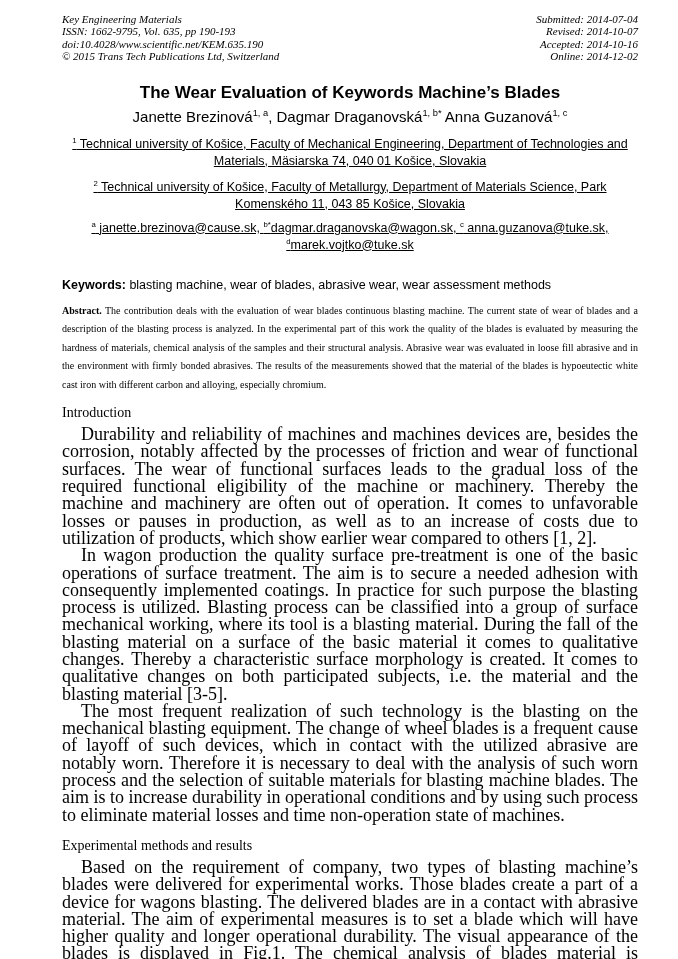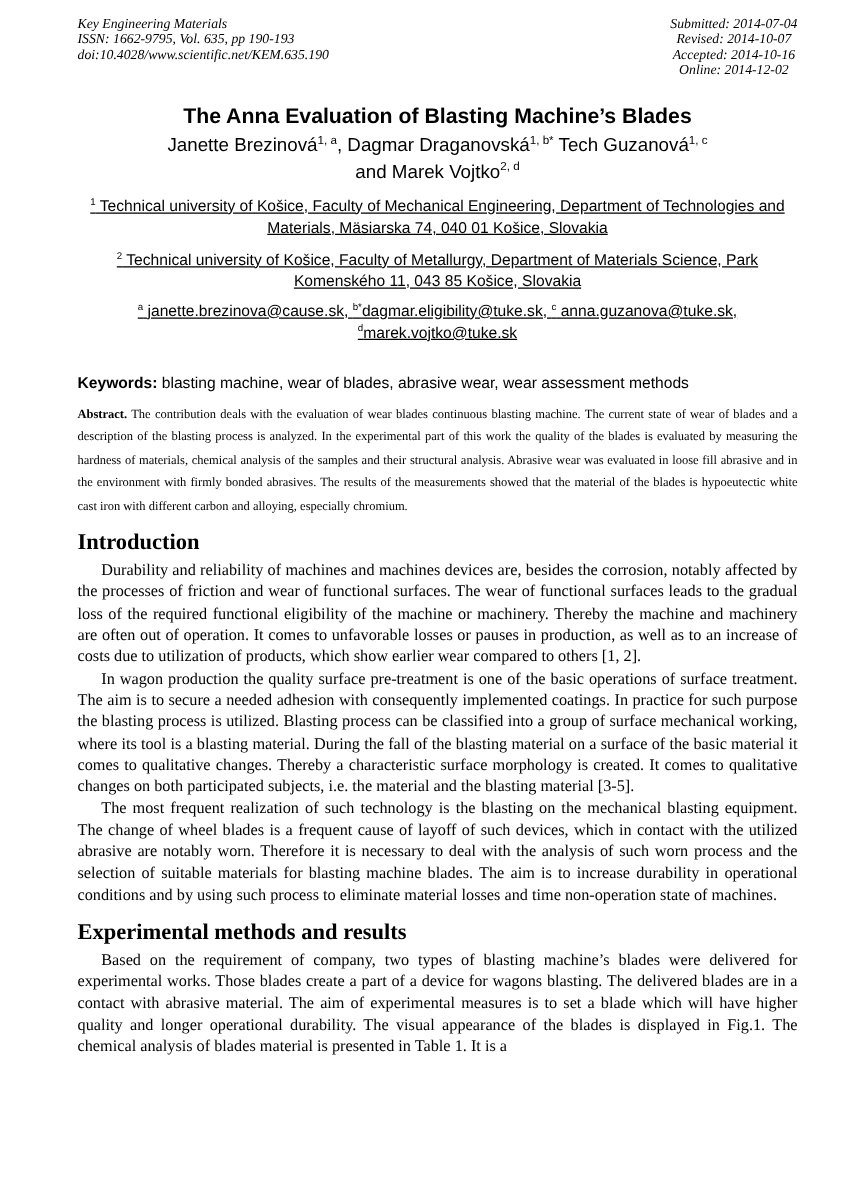--- a/index.html
+++ b/index.html
@@ -17,7 +17,7 @@
     font-style: italic; font-size: 11px; line-height: 12.4px;
     font-family: "Liberation Serif", serif;
   }
-  .hdr-right { text-align: center; }
+  .hdr-right { text-align: right; }
 
   
   .title {

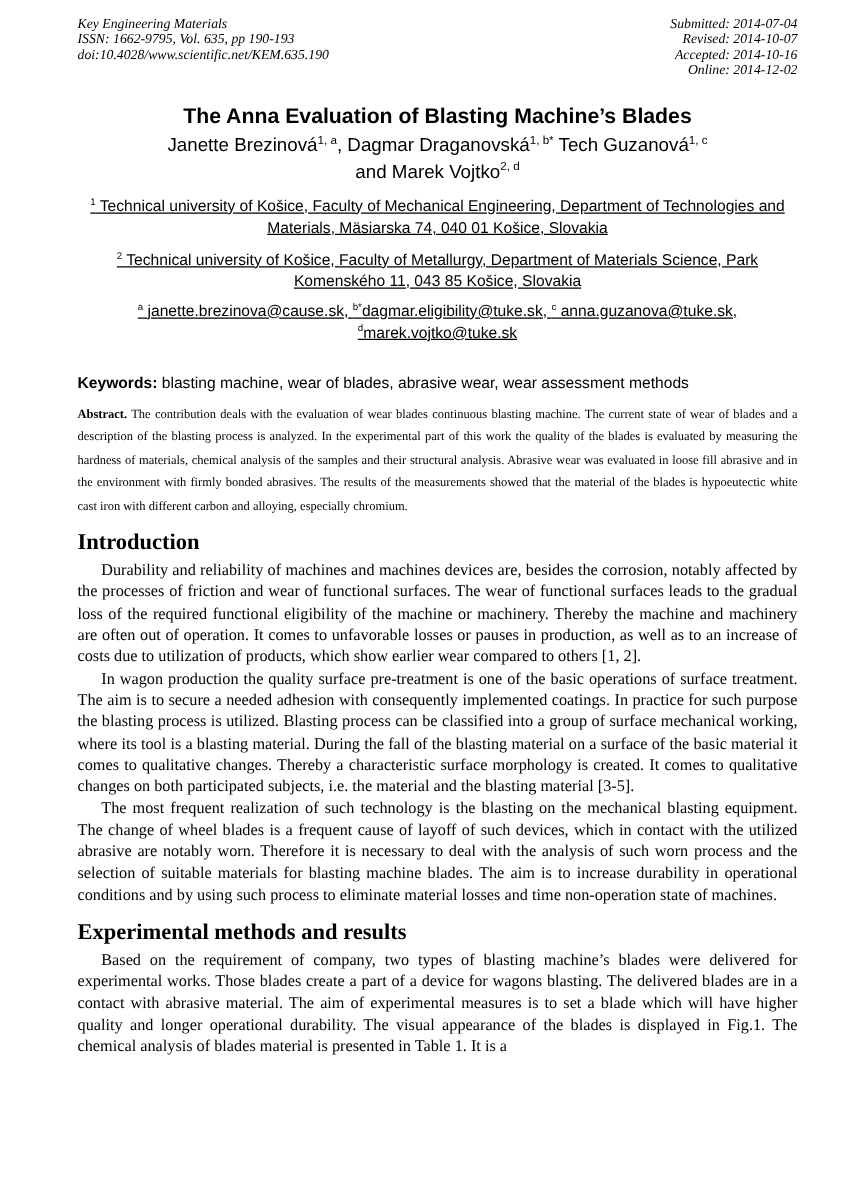--- a/index.html
+++ b/index.html
@@ -72,6 +72,7 @@
       <div>Key Engineering Materials</div>
       <div>ISSN: 1662-9795, Vol. 635, pp 190-193</div>
       <div>doi:10.4028/www.scientific.net/KEM.635.190</div>
+      <div>© 2015 Trans Tech Publications Ltd, Switzerland</div>
     </div>
     <div class="hdr-right">
       <div>Submitted: 2014-07-04</div>

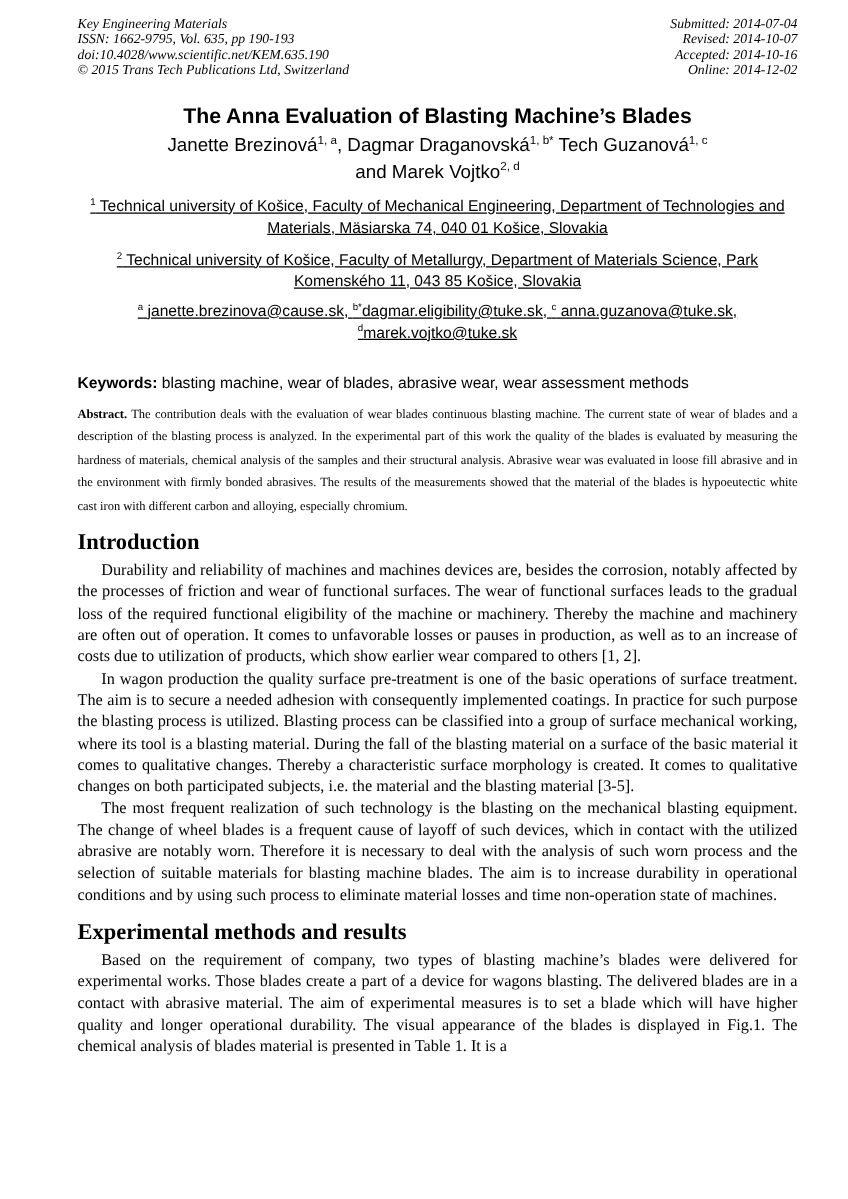--- a/index.html
+++ b/index.html
@@ -82,7 +82,7 @@
     </div>
   </div>
 
-  <h1 class="title">The Anna Evaluation of Blasting Machine’s Blades</h1>
+  <h1 class="title">The Wear Evaluation of Keywords Machine’s Blades</h1>
 
   <div class="authors">
     <div><span>Janette Brezinová</span><sup>1, a</sup><span>, </span><span>Dagmar Draganovská</span><sup>1, b*</sup><span> </span><span>Tech Guzanová</span><sup>1, c</sup></div>

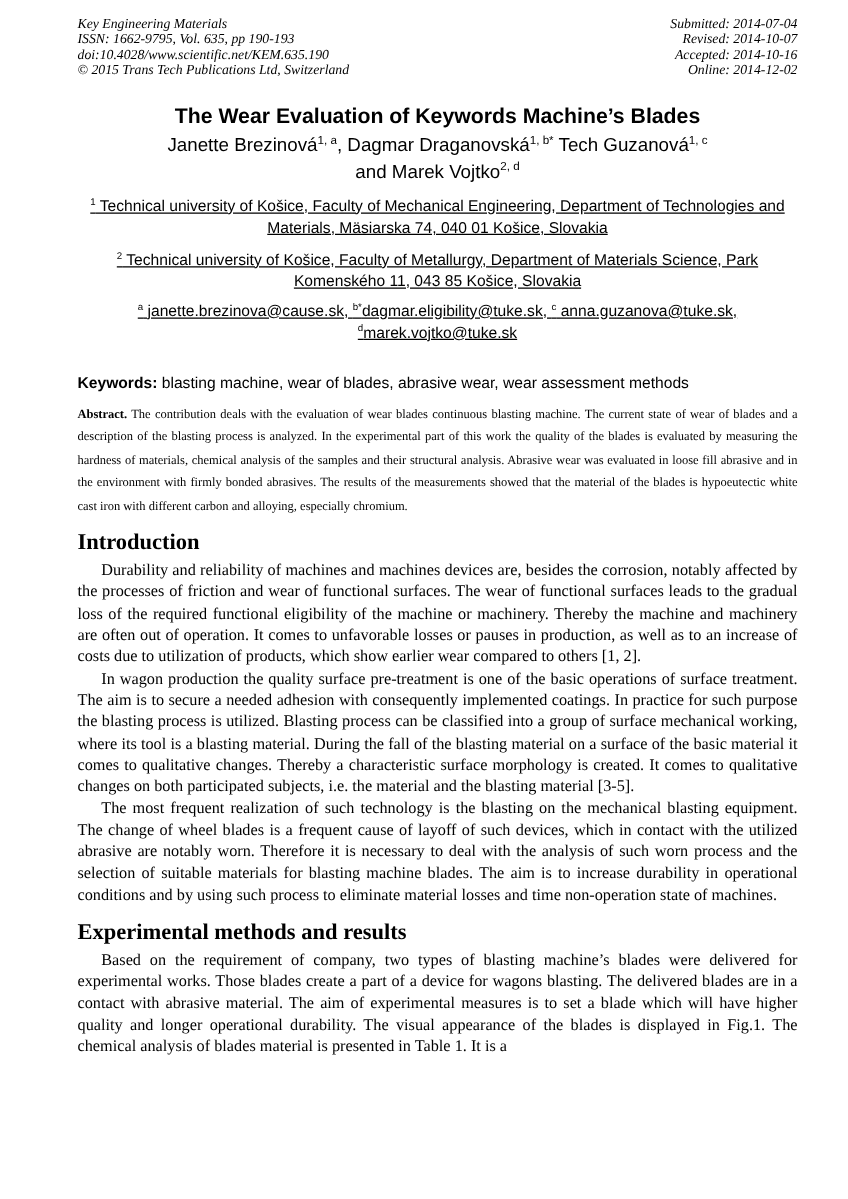--- a/index.html
+++ b/index.html
@@ -85,7 +85,7 @@
   <h1 class="title">The Wear Evaluation of Keywords Machine’s Blades</h1>
 
   <div class="authors">
-    <div><span>Janette Brezinová</span><sup>1, a</sup><span>, </span><span>Dagmar Draganovská</span><sup>1, b*</sup><span> </span><span>Tech Guzanová</span><sup>1, c</sup></div>
+    <div><span>Janette Brezinová</span><sup>1, a</sup><span>, </span><span>Dagmar Draganovská</span><sup>1, b*</sup><span> </span><span>Anna Guzanová</span><sup>1, c</sup></div>
     <div><span>and Marek Vojtko</span><sup>2, d</sup></div>
   </div>
 

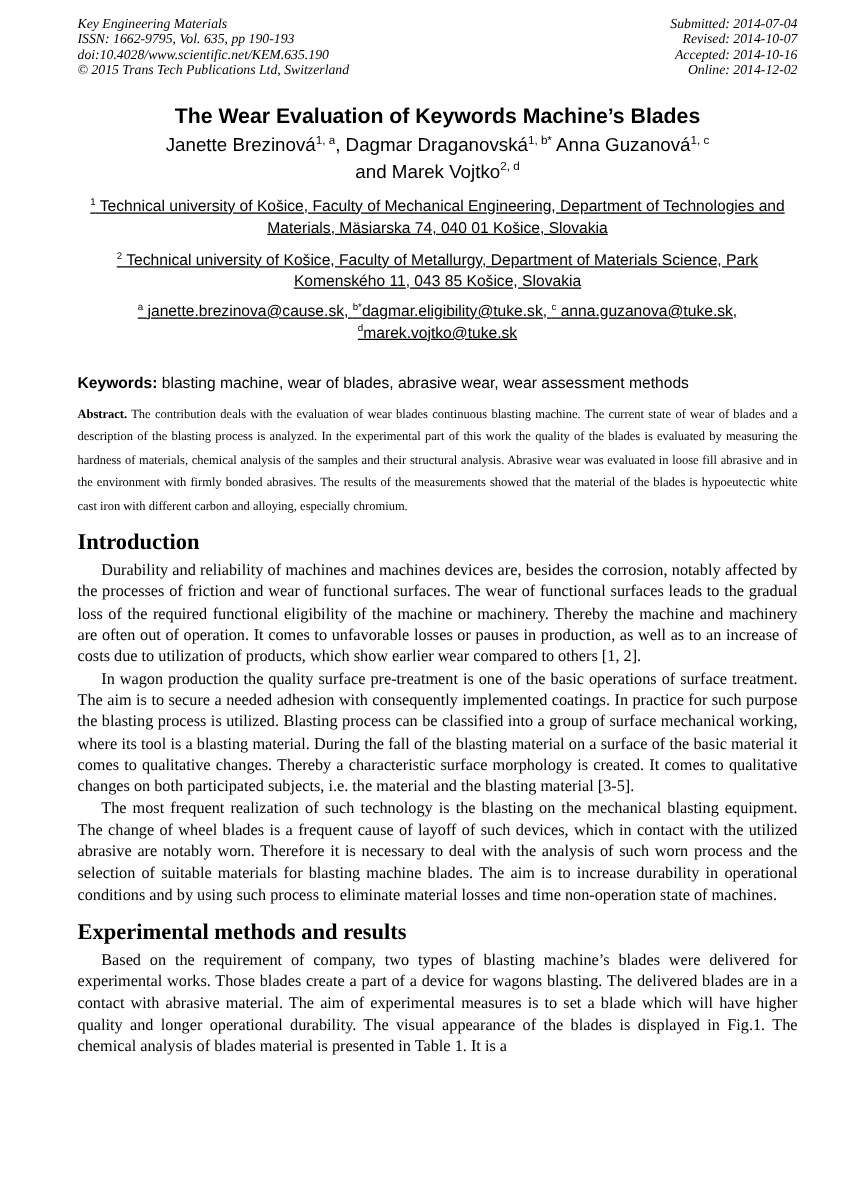--- a/index.html
+++ b/index.html
@@ -86,7 +86,6 @@
 
   <div class="authors">
     <div><span>Janette Brezinová</span><sup>1, a</sup><span>, </span><span>Dagmar Draganovská</span><sup>1, b*</sup><span> </span><span>Anna Guzanová</span><sup>1, c</sup></div>
-    <div><span>and Marek Vojtko</span><sup>2, d</sup></div>
   </div>
 
   <p class="aff"><sup>1</sup><span> Technical university of Košice, Faculty of Mechanical Engineering, Department of Technologies and Materials, Mäsiarska 74, 040 01 Košice, Slovakia</span></p>

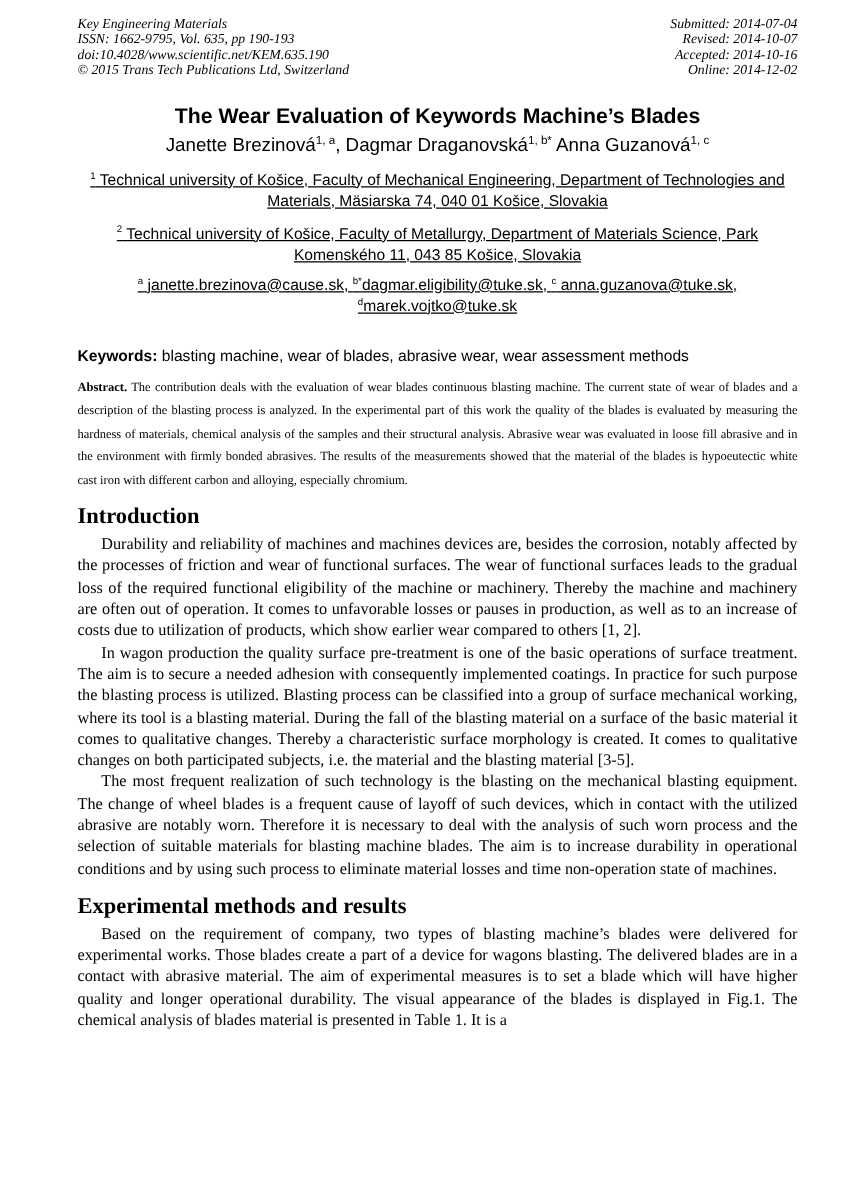--- a/index.html
+++ b/index.html
@@ -93,7 +93,7 @@
   <p class="aff"><sup>2</sup><span> Technical university of Košice, Faculty of Metallurgy, Department of Materials Science, Park Komenského 11, 043 85 Košice, Slovakia</span></p>
 
   <div class="emails">
-    <div><sup>a</sup><span> janette.brezinova@cause.sk, </span><sup>b*</sup><span>dagmar.eligibility@tuke.sk, </span><sup>c</sup><span> anna.guzanova@tuke.sk,</span></div>
+    <div><sup>a</sup><span> janette.brezinova@cause.sk, </span><sup>b*</sup><span>dagmar.draganovska@wagon.sk, </span><sup>c</sup><span> anna.guzanova@tuke.sk,</span></div>
     <div><sup>d</sup><span>marek.vojtko@tuke.sk</span></div>
   </div>
 

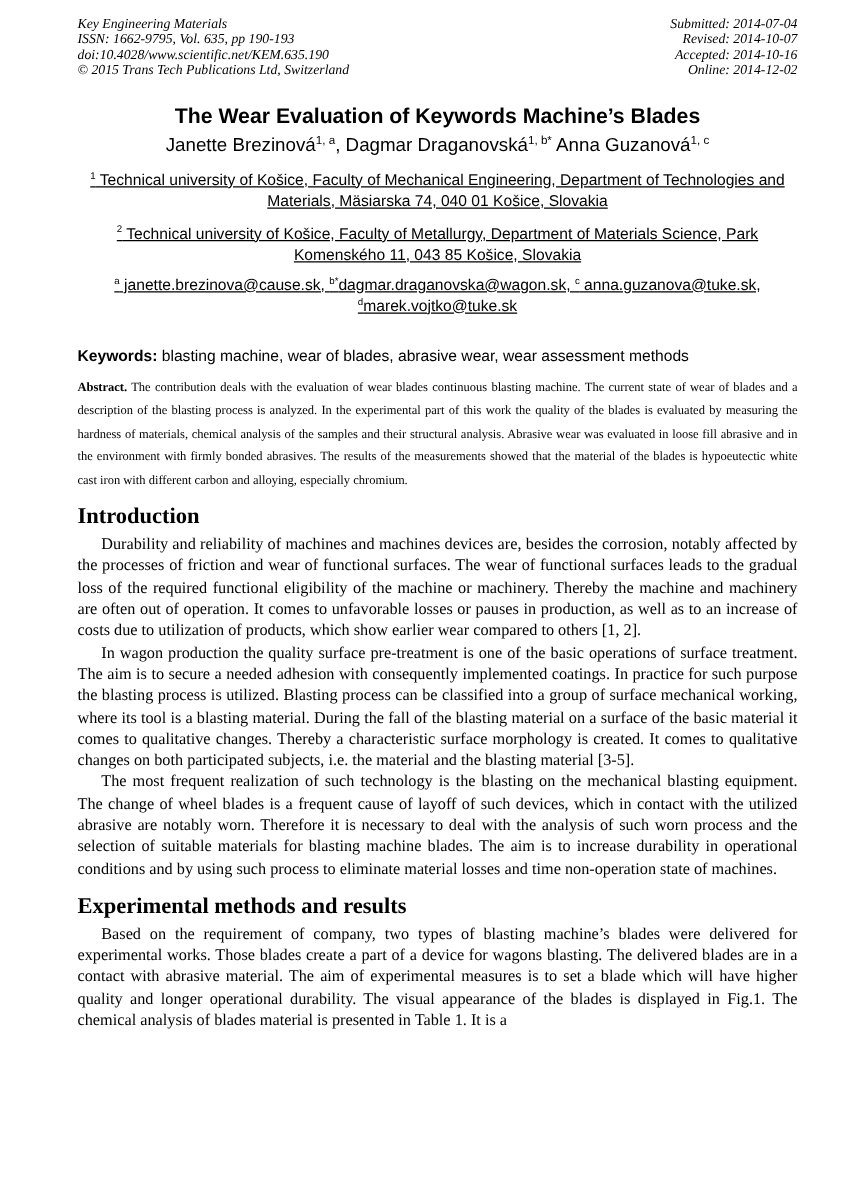--- a/index.html
+++ b/index.html
@@ -53,7 +53,7 @@
     margin: 9px 0 0 0;
   }
   .section-h {
-    font-size: 18px; line-height: 17px; font-weight: bold;
+    font-size: 14px; line-height: 17px; font-weight: normal;
     margin: 10px 0 5px 0;
   }
   .section-h.second { margin-top: 13px; }

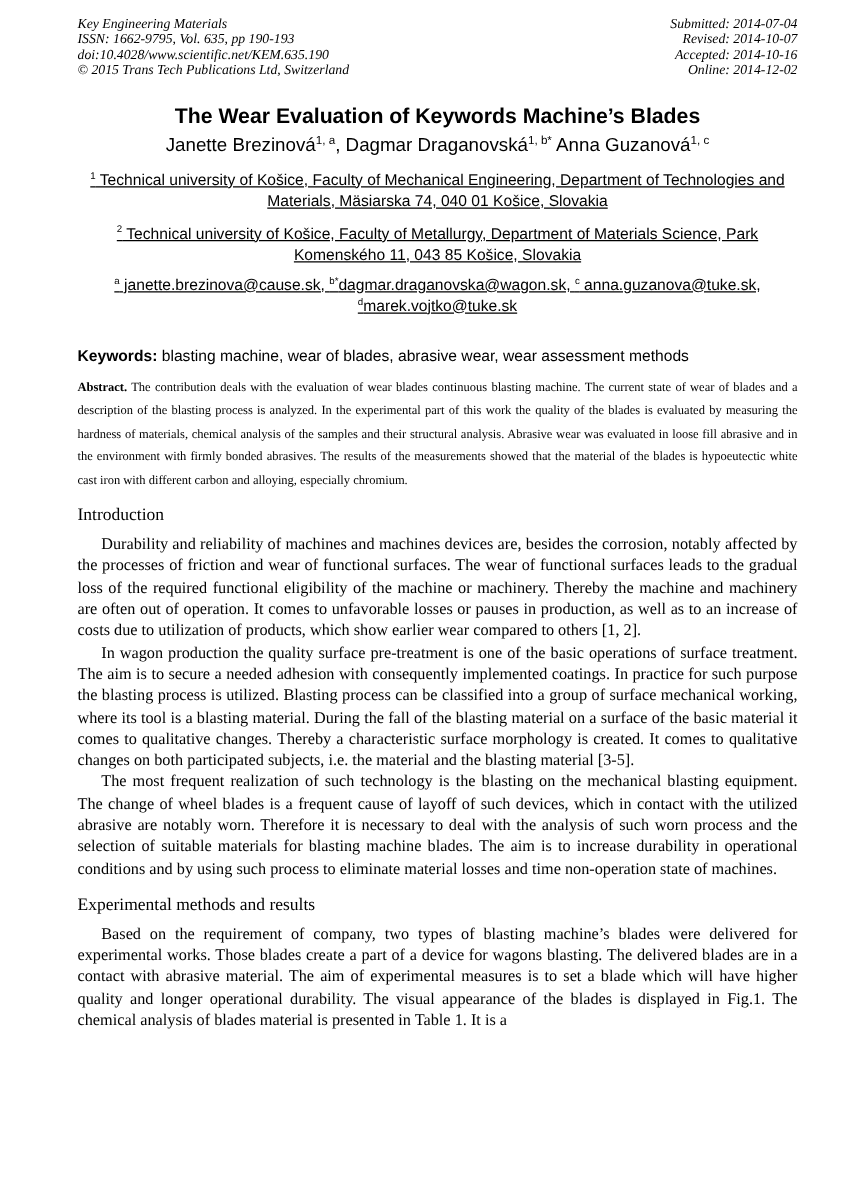--- a/index.html
+++ b/index.html
@@ -58,7 +58,7 @@
   }
   .section-h.second { margin-top: 13px; }
   .body-p {
-    font-size: 13px; line-height: 17.3px; text-align: justify;
+    font-size: 18px; line-height: 17.3px; text-align: justify;
     text-indent: 19px; margin: 0;
   }
 </style>

